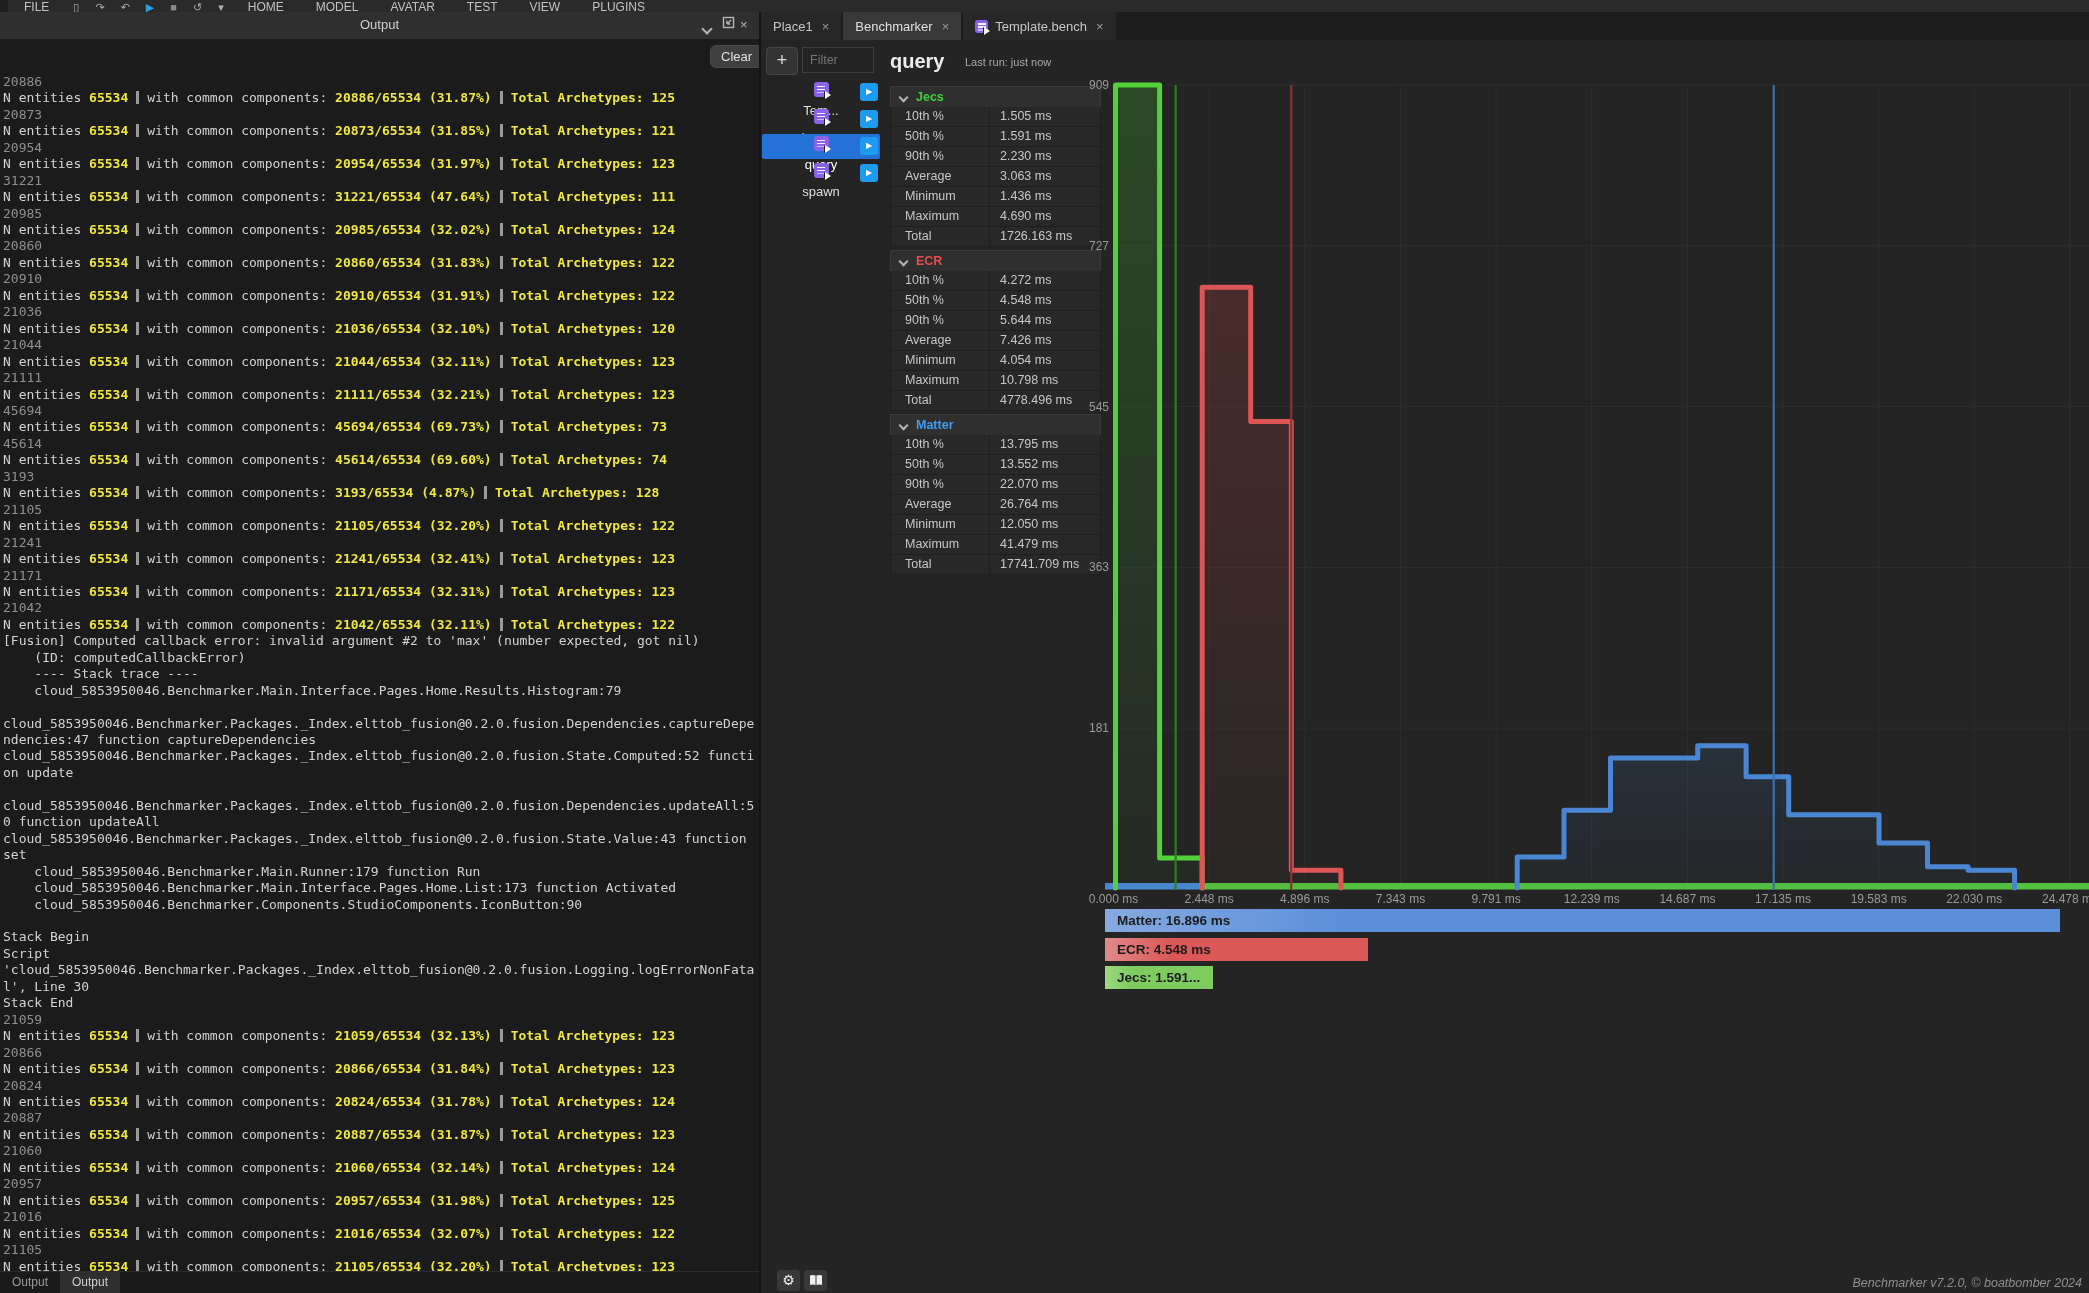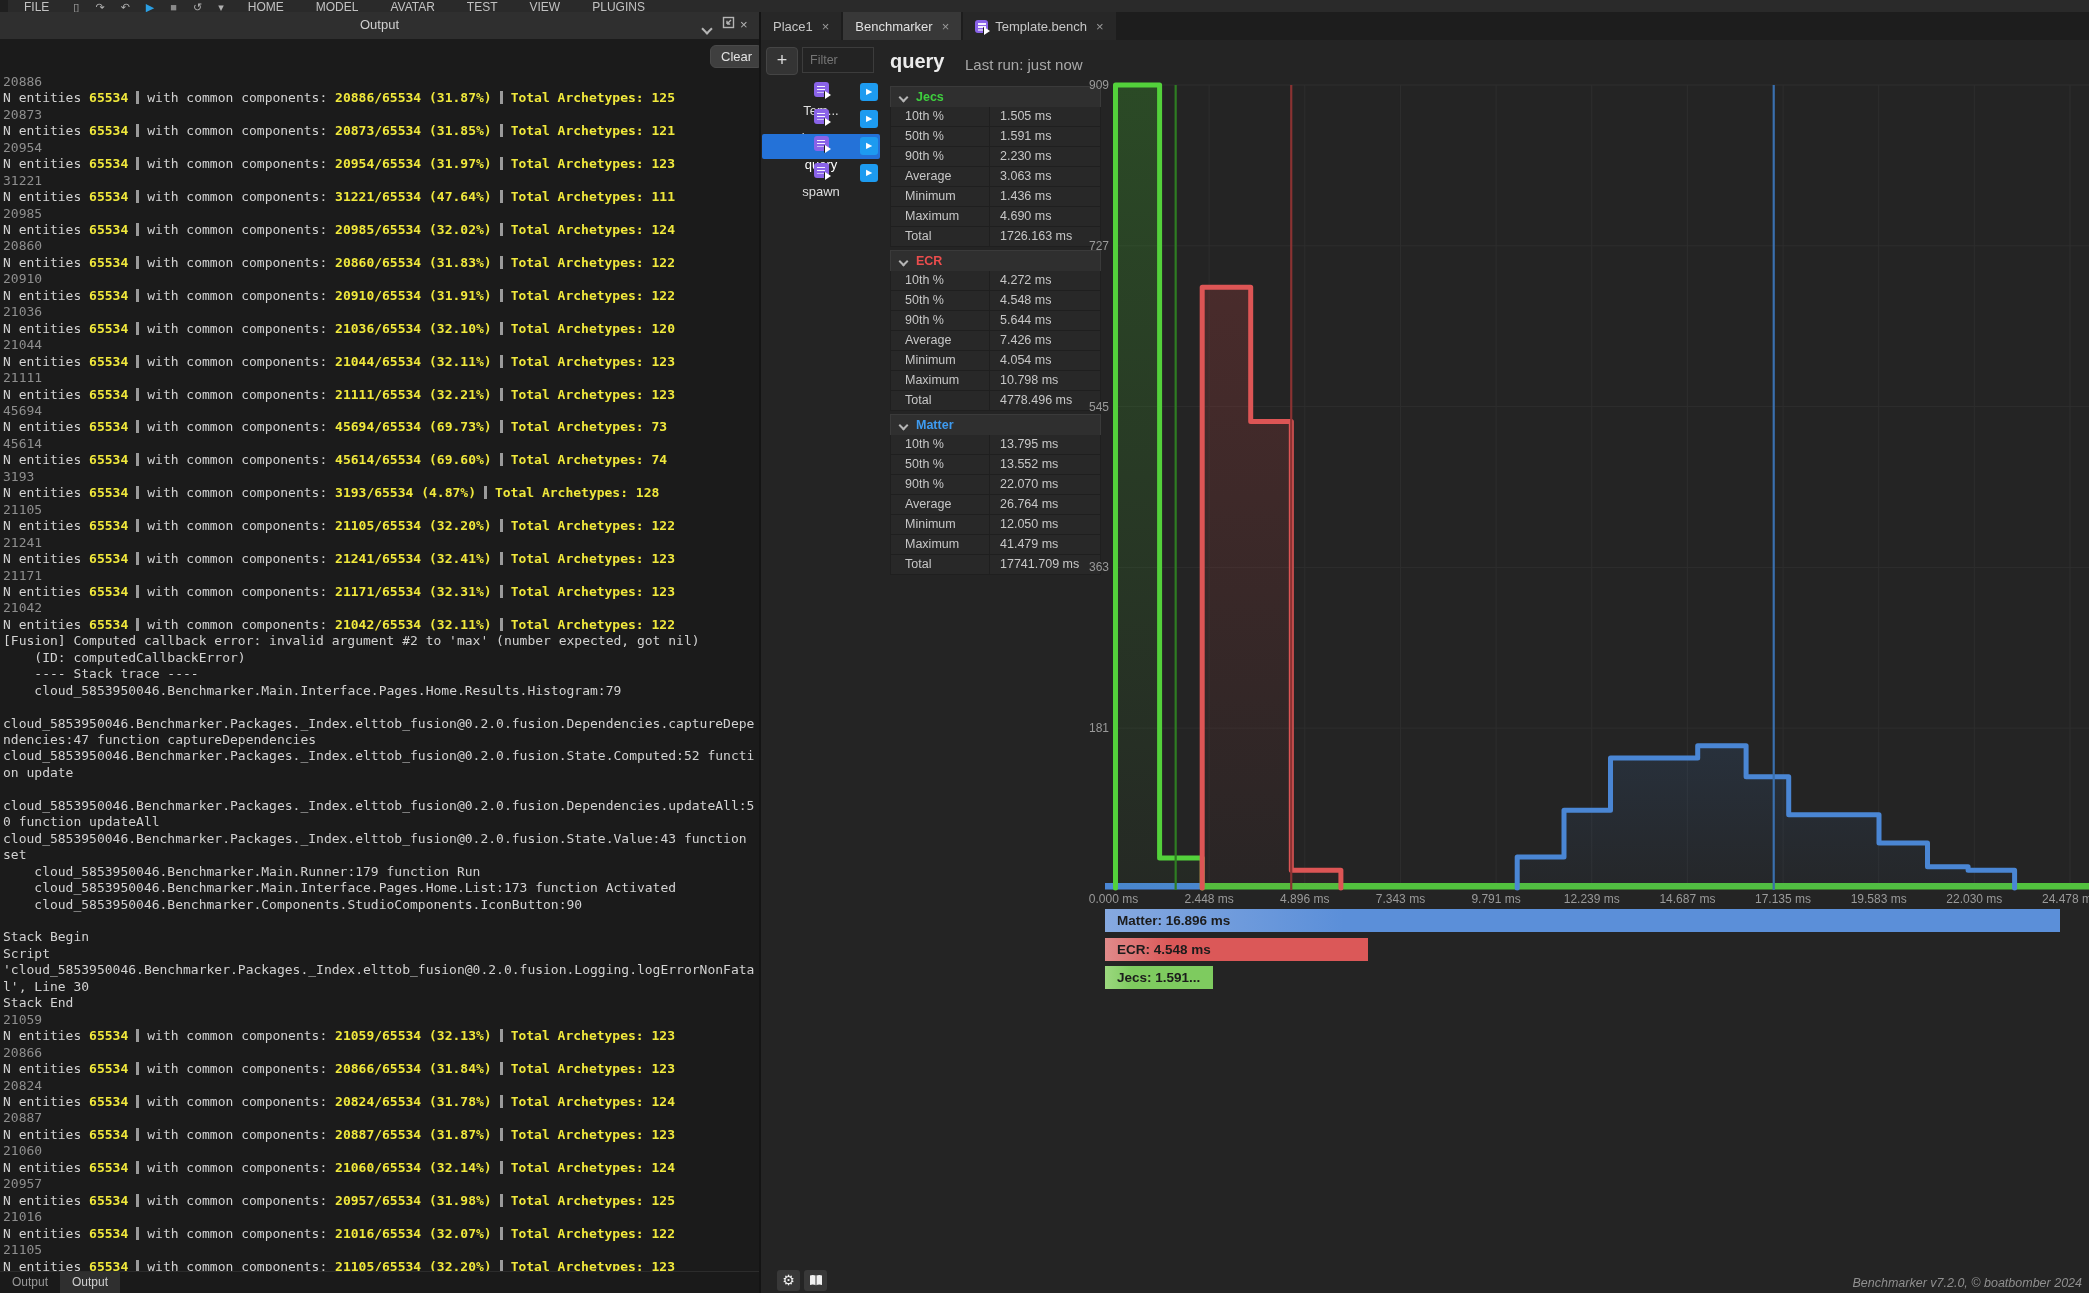--- a/index.html
+++ b/index.html
@@ -65,7 +65,7 @@
 
   
   #bench-title{left:890px;top:50px;font-size:20px;font-weight:bold;color:#ececec;}
-  #last-run{left:965px;top:56px;font-size:15px;color:#a8a8a8;text-align:right;}
+  #last-run{left:965px;top:56px;font-size:11px;color:#a8a8a8;text-align:right;}
 
   
   #stats{left:890px;top:86px;width:211px;}

